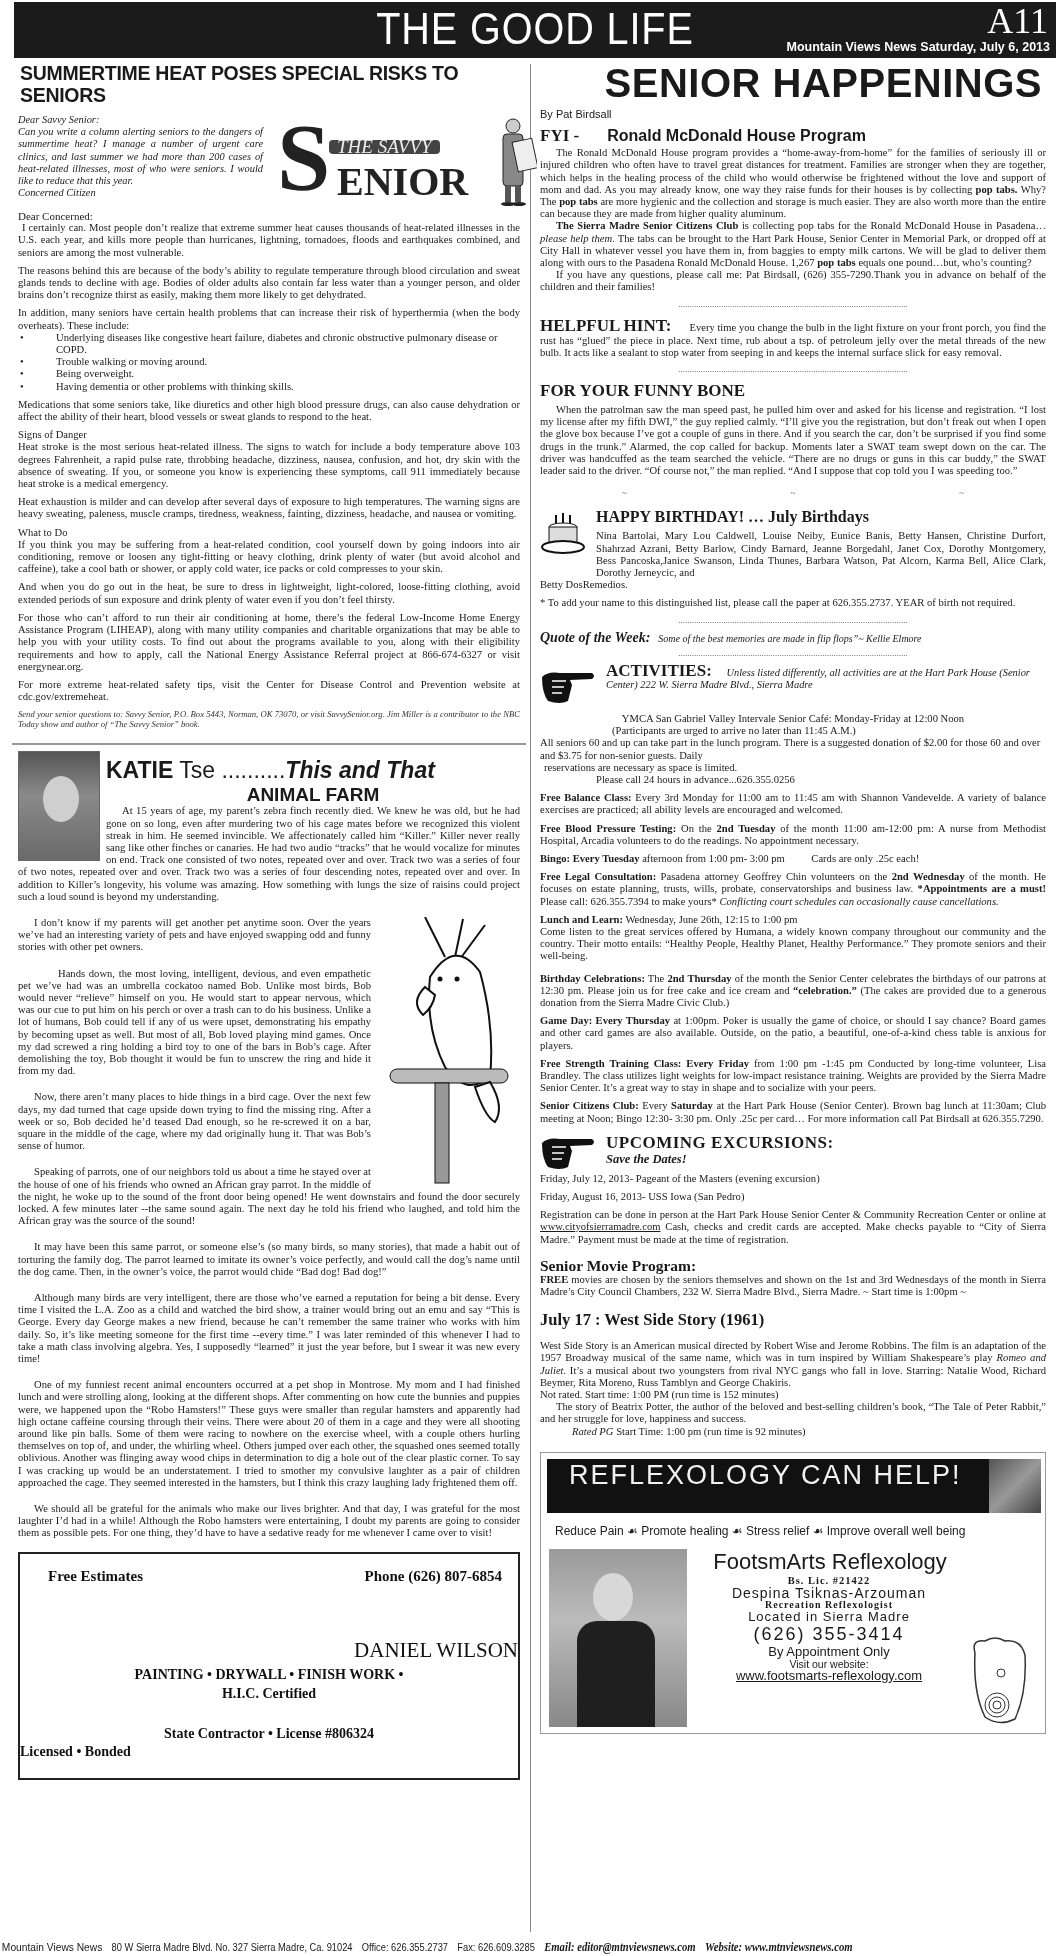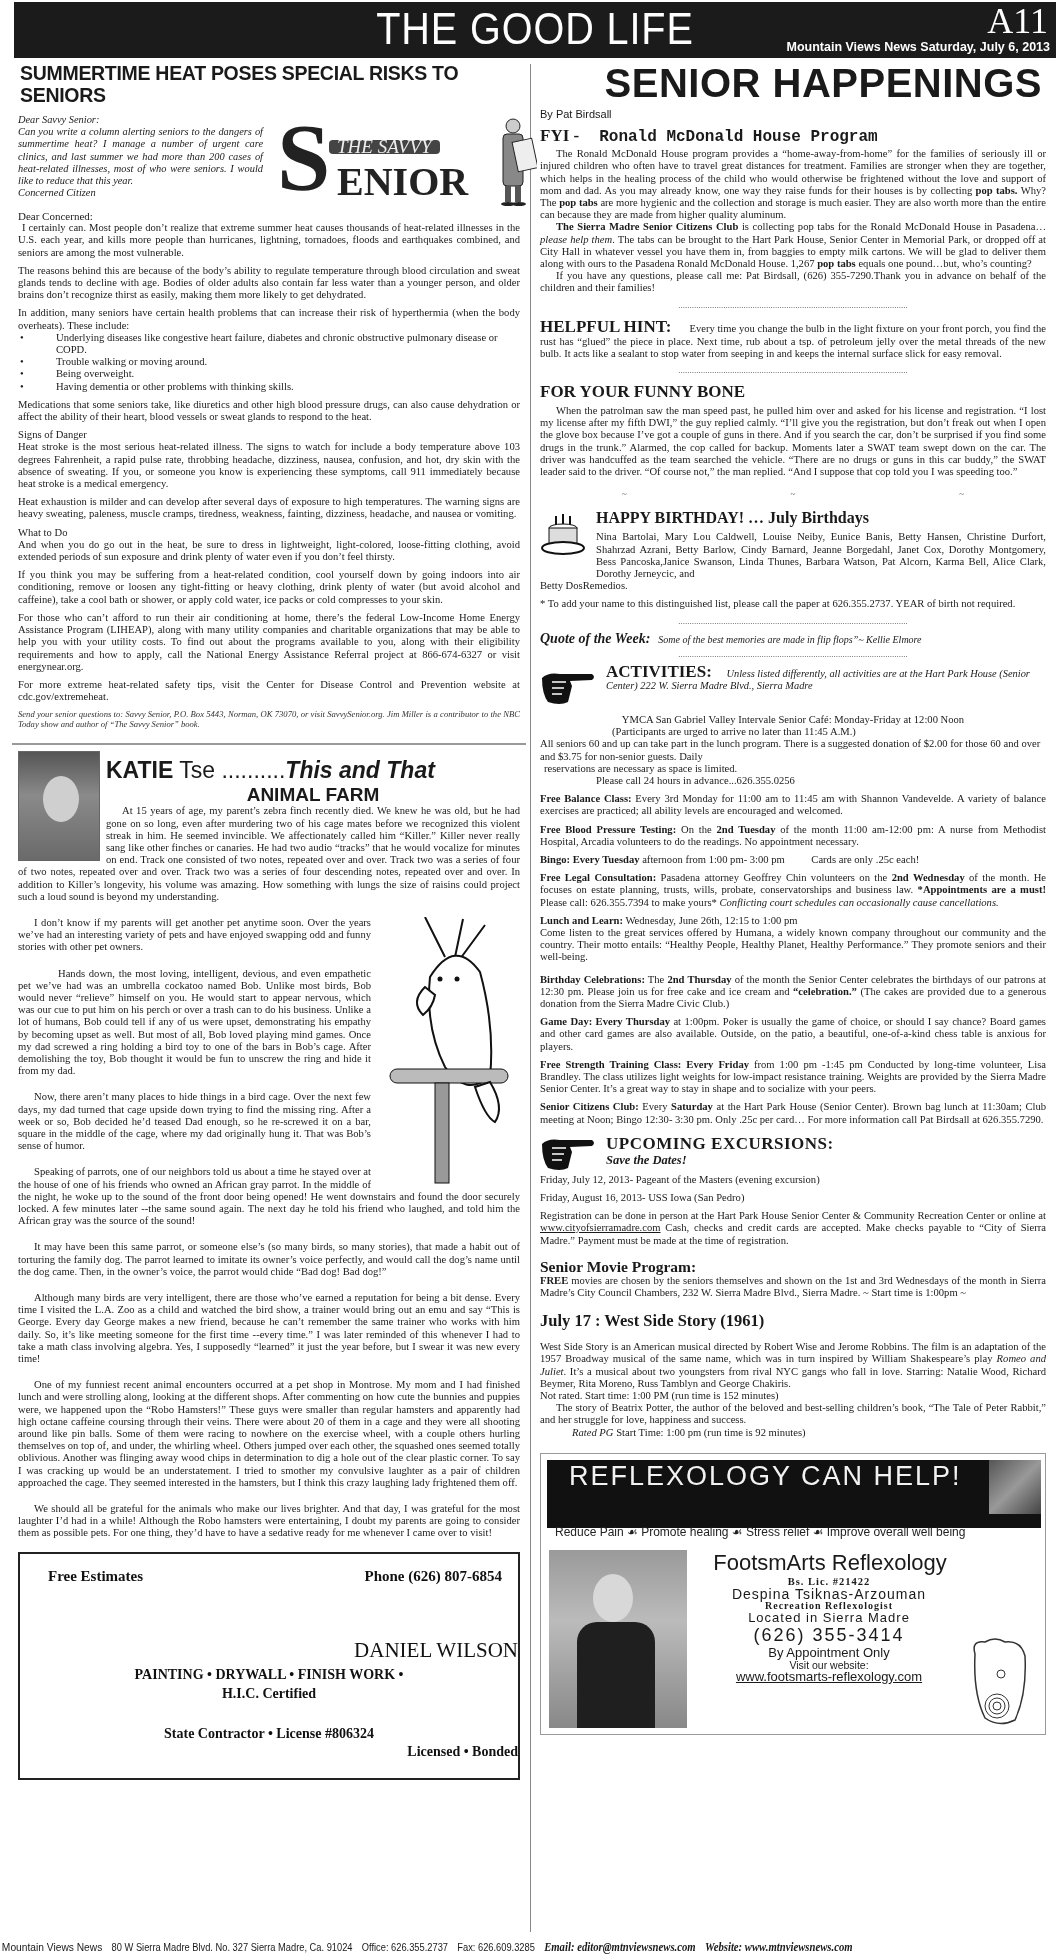--- a/index.html
+++ b/index.html
@@ -50,7 +50,7 @@
 .byline{font-family:"Liberation Sans",sans-serif;font-size:11px;margin:4px 0 6px 0}
 .fyi{font-size:17px;line-height:20px;font-weight:bold;margin-bottom:1px}
 .fyi .lab{font-family:"Liberation Serif",serif}
-.fyi .t{font-family:Liberation Mono, monospace;margin-left:20px;font-size:16px}
+.fyi .t{font-family:Liberation Sans, sans-serif;margin-left:28px;font-size:16px}
 .dots{text-align:center;letter-spacing:0;color:#444;font-size:9px;line-height:8px;margin:4px 0 8px 0;overflow:hidden;white-space:nowrap}
 .h-serif{font-family:"Liberation Serif",serif;font-weight:bold;font-size:17px;line-height:19px}
 .tildes{display:flex;justify-content:space-around;color:#555;font-size:9px;margin:10px 0 8px}

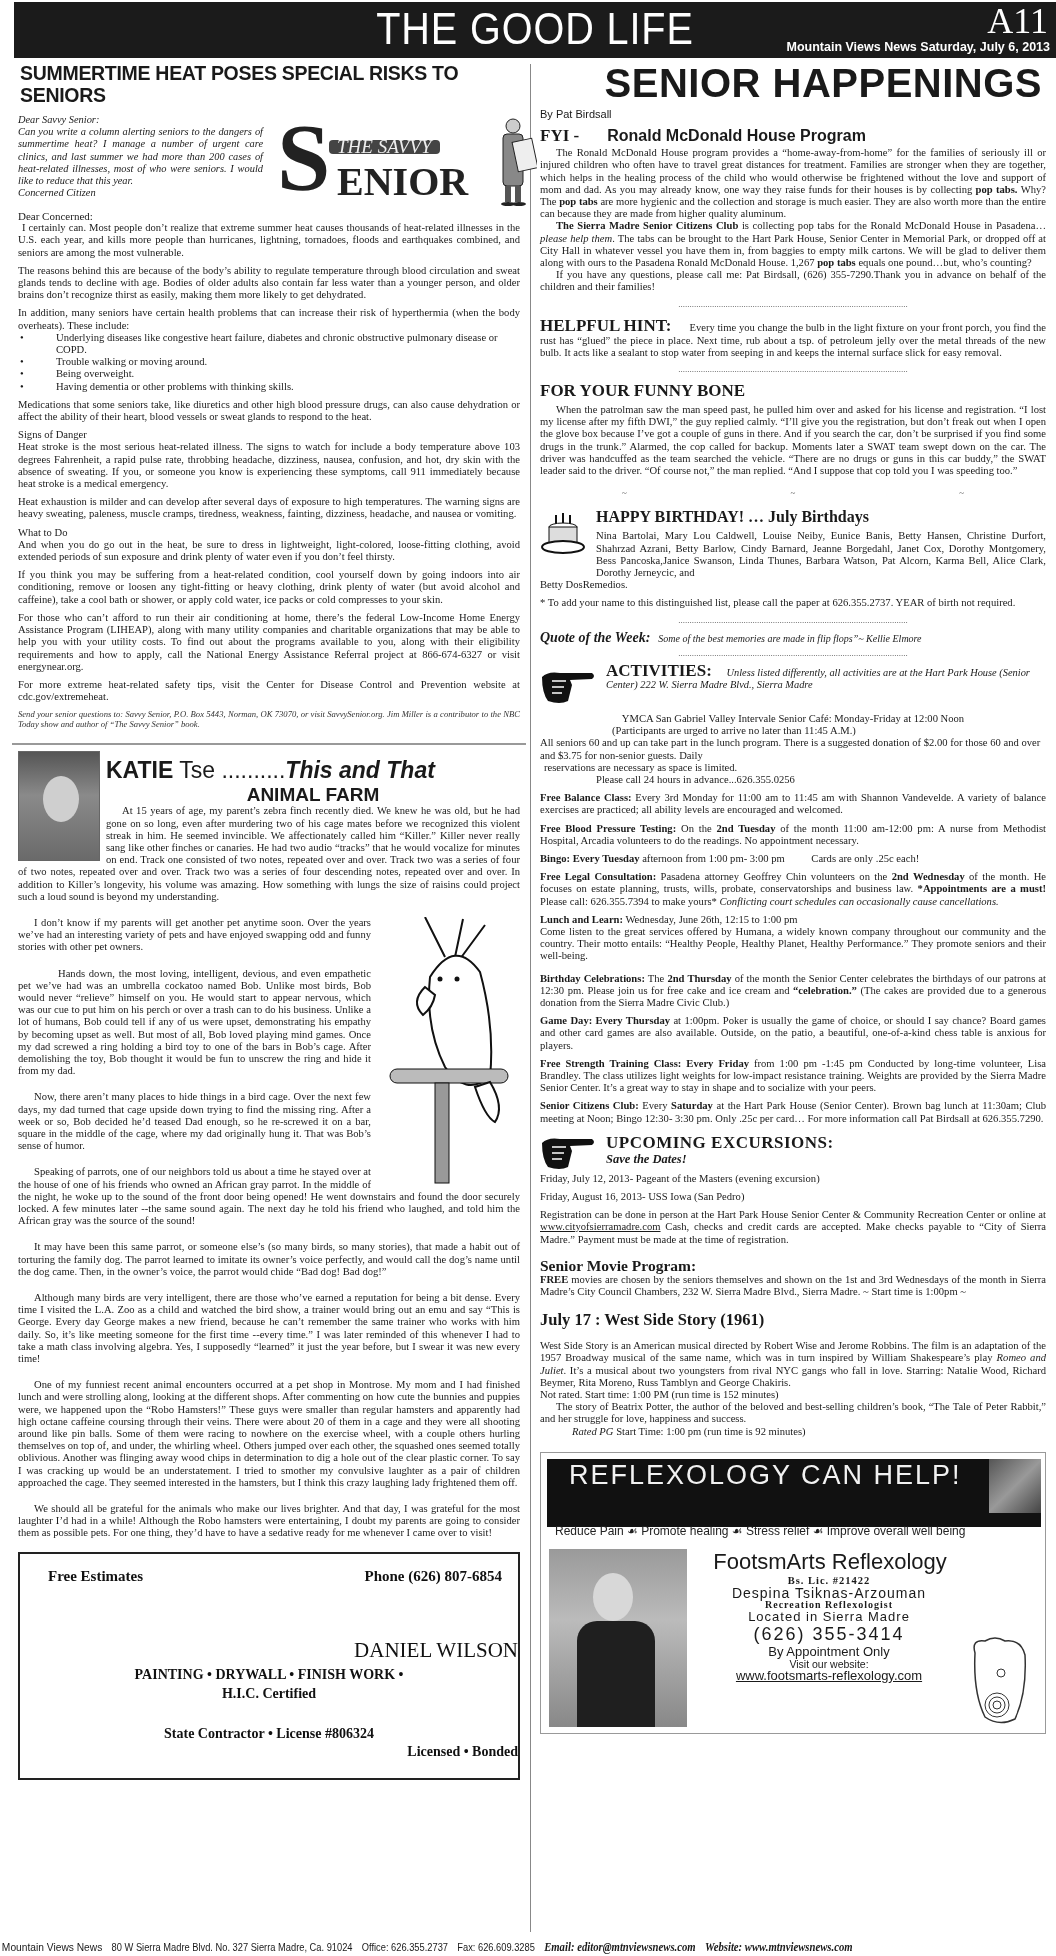--- a/index.html
+++ b/index.html
@@ -141,8 +141,8 @@
     <p>Heat stroke is the most serious heat-related illness. The signs to watch for include a body temperature above 103 degrees Fahrenheit, a rapid pulse rate, throbbing headache, dizziness, nausea, confusion, and hot, dry skin with the absence of sweating. If you, or someone you know is experiencing these symptoms, call 911 immediately because heat stroke is a medical emergency.</p>
     <p>Heat exhaustion is milder and can develop after several days of exposure to high temperatures. The warning signs are heavy sweating, paleness, muscle cramps, tiredness, weakness, fainting, dizziness, headache, and nausea or vomiting.</p>
     <p class="sub">What to Do</p>
+    <p>If you think you may be suffering from a heat-related condition, cool yourself down by going indoors into air conditioning, remove or loosen any tight-fitting or heavy clothing, drink plenty of water (but avoid alcohol and caffeine), take a cool bath or shower, or apply cold water, ice packs or cold compresses to your skin.</p>
     <p>And when you do go out in the heat, be sure to dress in lightweight, light-colored, loose-fitting clothing, avoid extended periods of sun exposure and drink plenty of water even if you don’t feel thirsty.</p>
-    <p>If you think you may be suffering from a heat-related condition, cool yourself down by going indoors into air conditioning, remove or loosen any tight-fitting or heavy clothing, drink plenty of water (but avoid alcohol and caffeine), take a cool bath or shower, or apply cold water, ice packs or cold compresses to your skin.</p>
     <p>For those who can’t afford to run their air conditioning at home, there’s the federal Low-Income Home Energy Assistance Program (LIHEAP), along with many utility companies and charitable organizations that may be able to help you with your utility costs. To find out about the programs available to you, along with their eligibility requirements and how to apply, call the National Energy Assistance Referral project at 866-674-6327 or visit energynear.org.</p>
     <p>For more extreme heat-related safety tips, visit the Center for Disease Control and Prevention website at cdc.gov/extremeheat.</p>
     <p class="small-it">Send your senior questions to: Savvy Senior, P.O. Box 5443, Norman, OK 73070, or visit SavvySenior.org. Jim Miller is a contributor to the NBC Today show and author of “The Savvy Senior” book.</p>

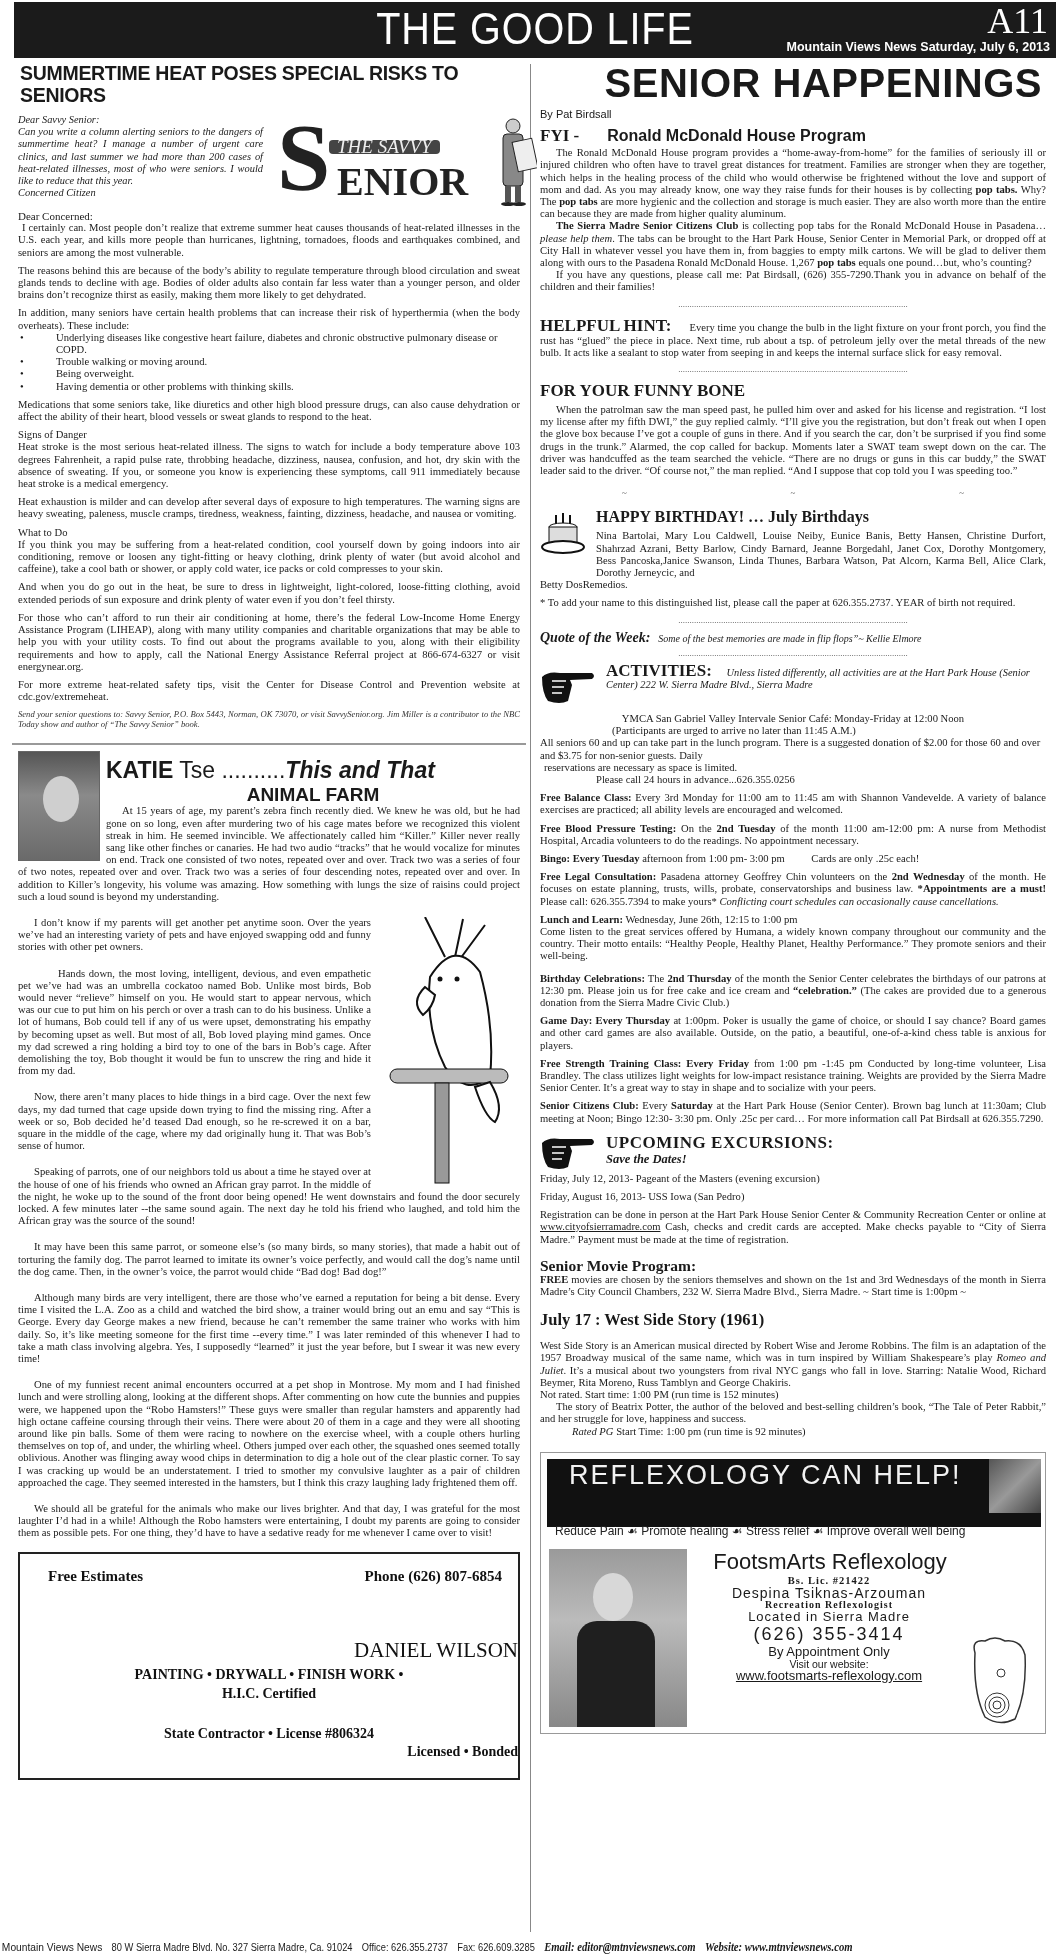--- a/index.html
+++ b/index.html
@@ -71,7 +71,7 @@
 .wss{font-weight:bold;font-size:16.5px;line-height:20px;margin:12px 0 10px}
 .link{text-decoration:underline}
 .ad-ref{border:1px solid #999;height:282px;margin-top:14px;position:relative}
-.ad-ref .banner{position:absolute;left:6px;top:6px;right:4px;height:68px;background:#111;color:#f2f2f2}
+.ad-ref .banner{position:absolute;left:6px;top:6px;right:4px;height:54px;background:#111;color:#f2f2f2}
 .ad-ref .banner .bt{position:absolute;left:22px;top:10px;font-family:"Liberation Sans",sans-serif;font-size:27px;letter-spacing:2px;font-weight:normal}
 .ad-ref .banner .bp{position:absolute;right:0;top:0;width:52px;height:54px;background:linear-gradient(135deg,#555,#999 50%,#444)}
 .ad-ref .ben{position:absolute;left:14px;right:10px;top:72px;font-family:"Liberation Sans",sans-serif;font-size:12px;color:#222;white-space:nowrap}

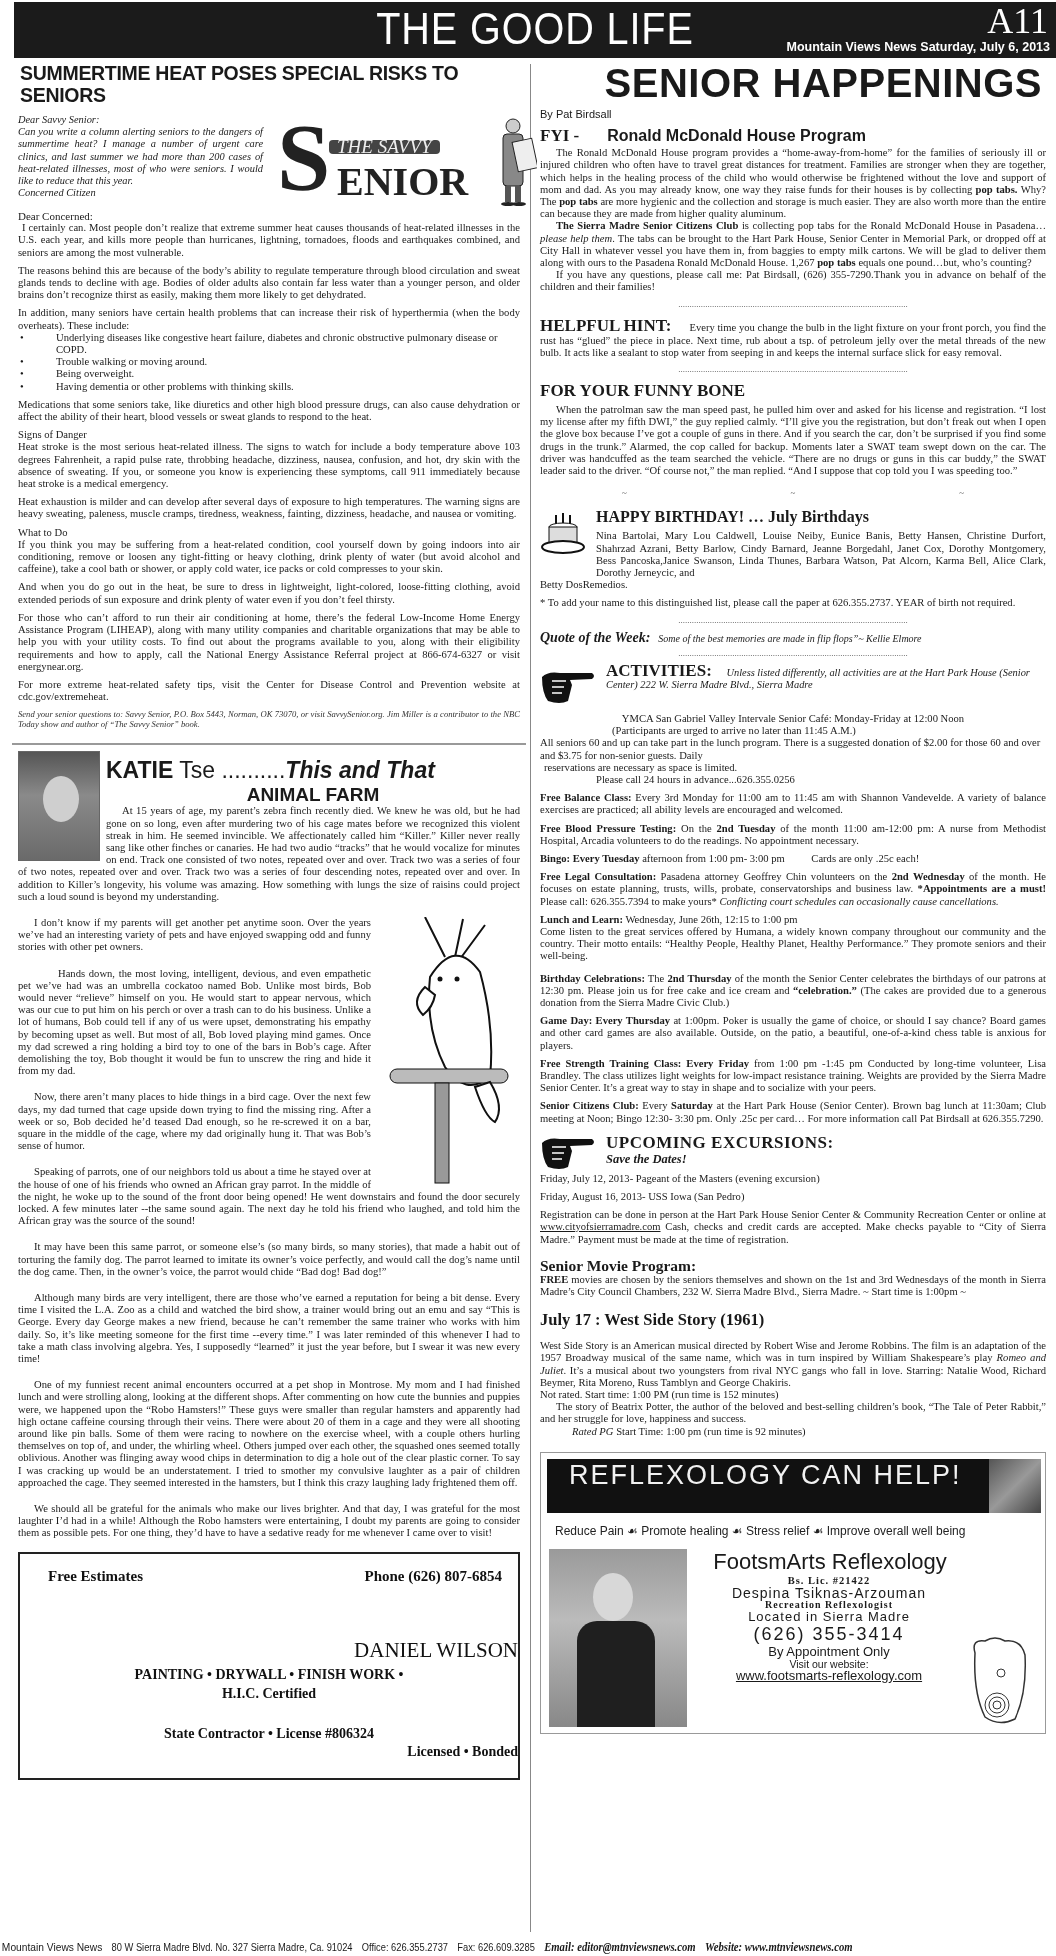--- a/index.html
+++ b/index.html
@@ -45,7 +45,7 @@
 .ad-dw .sv{position:absolute;left:0;right:0;top:115px;text-align:center;font-size:14px}
 .ad-dw .hic{position:absolute;left:0;right:0;top:134px;text-align:center;font-size:14px}
 .ad-dw .lic{position:absolute;left:0;right:0;top:174px;text-align:center;font-size:14px}
-.ad-dw .lb{position:absolute;left:0;right:0;top:192px;text-align:right;font-size:14px}
+.ad-dw .lb{position:absolute;left:0;right:0;top:192px;text-align:left;font-size:14px}
 .h-senior{font-family:"Liberation Sans",sans-serif;font-weight:bold;font-size:40px;line-height:42px;text-align:right;padding-right:4px;letter-spacing:.5px}
 .byline{font-family:"Liberation Sans",sans-serif;font-size:11px;margin:4px 0 6px 0}
 .fyi{font-size:17px;line-height:20px;font-weight:bold;margin-bottom:1px}

